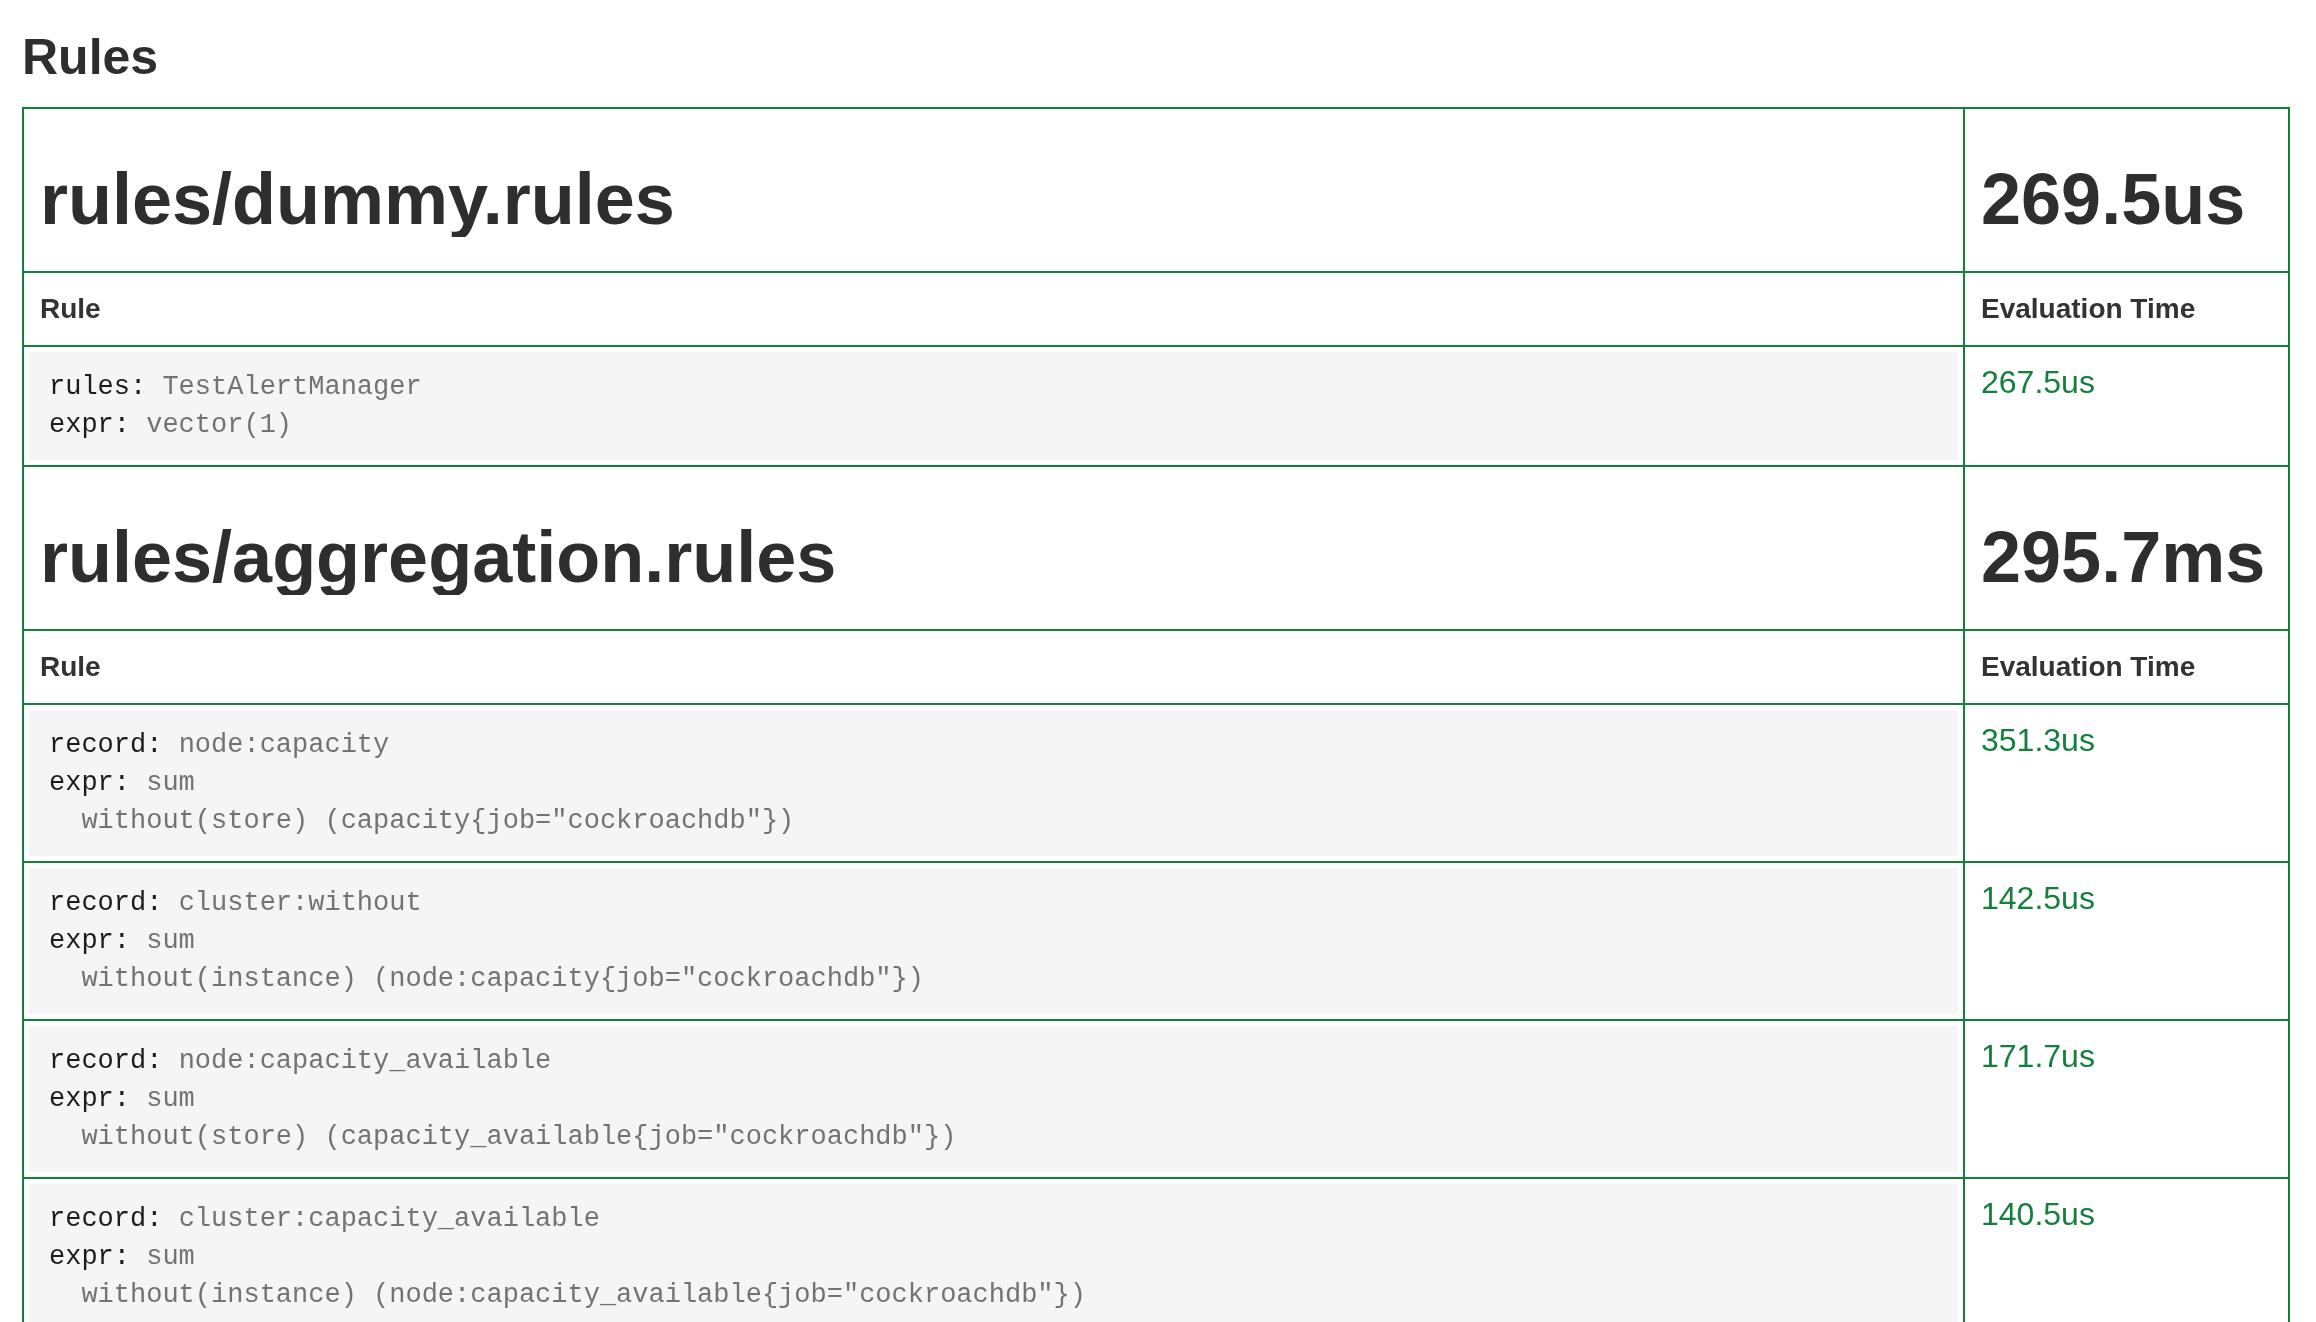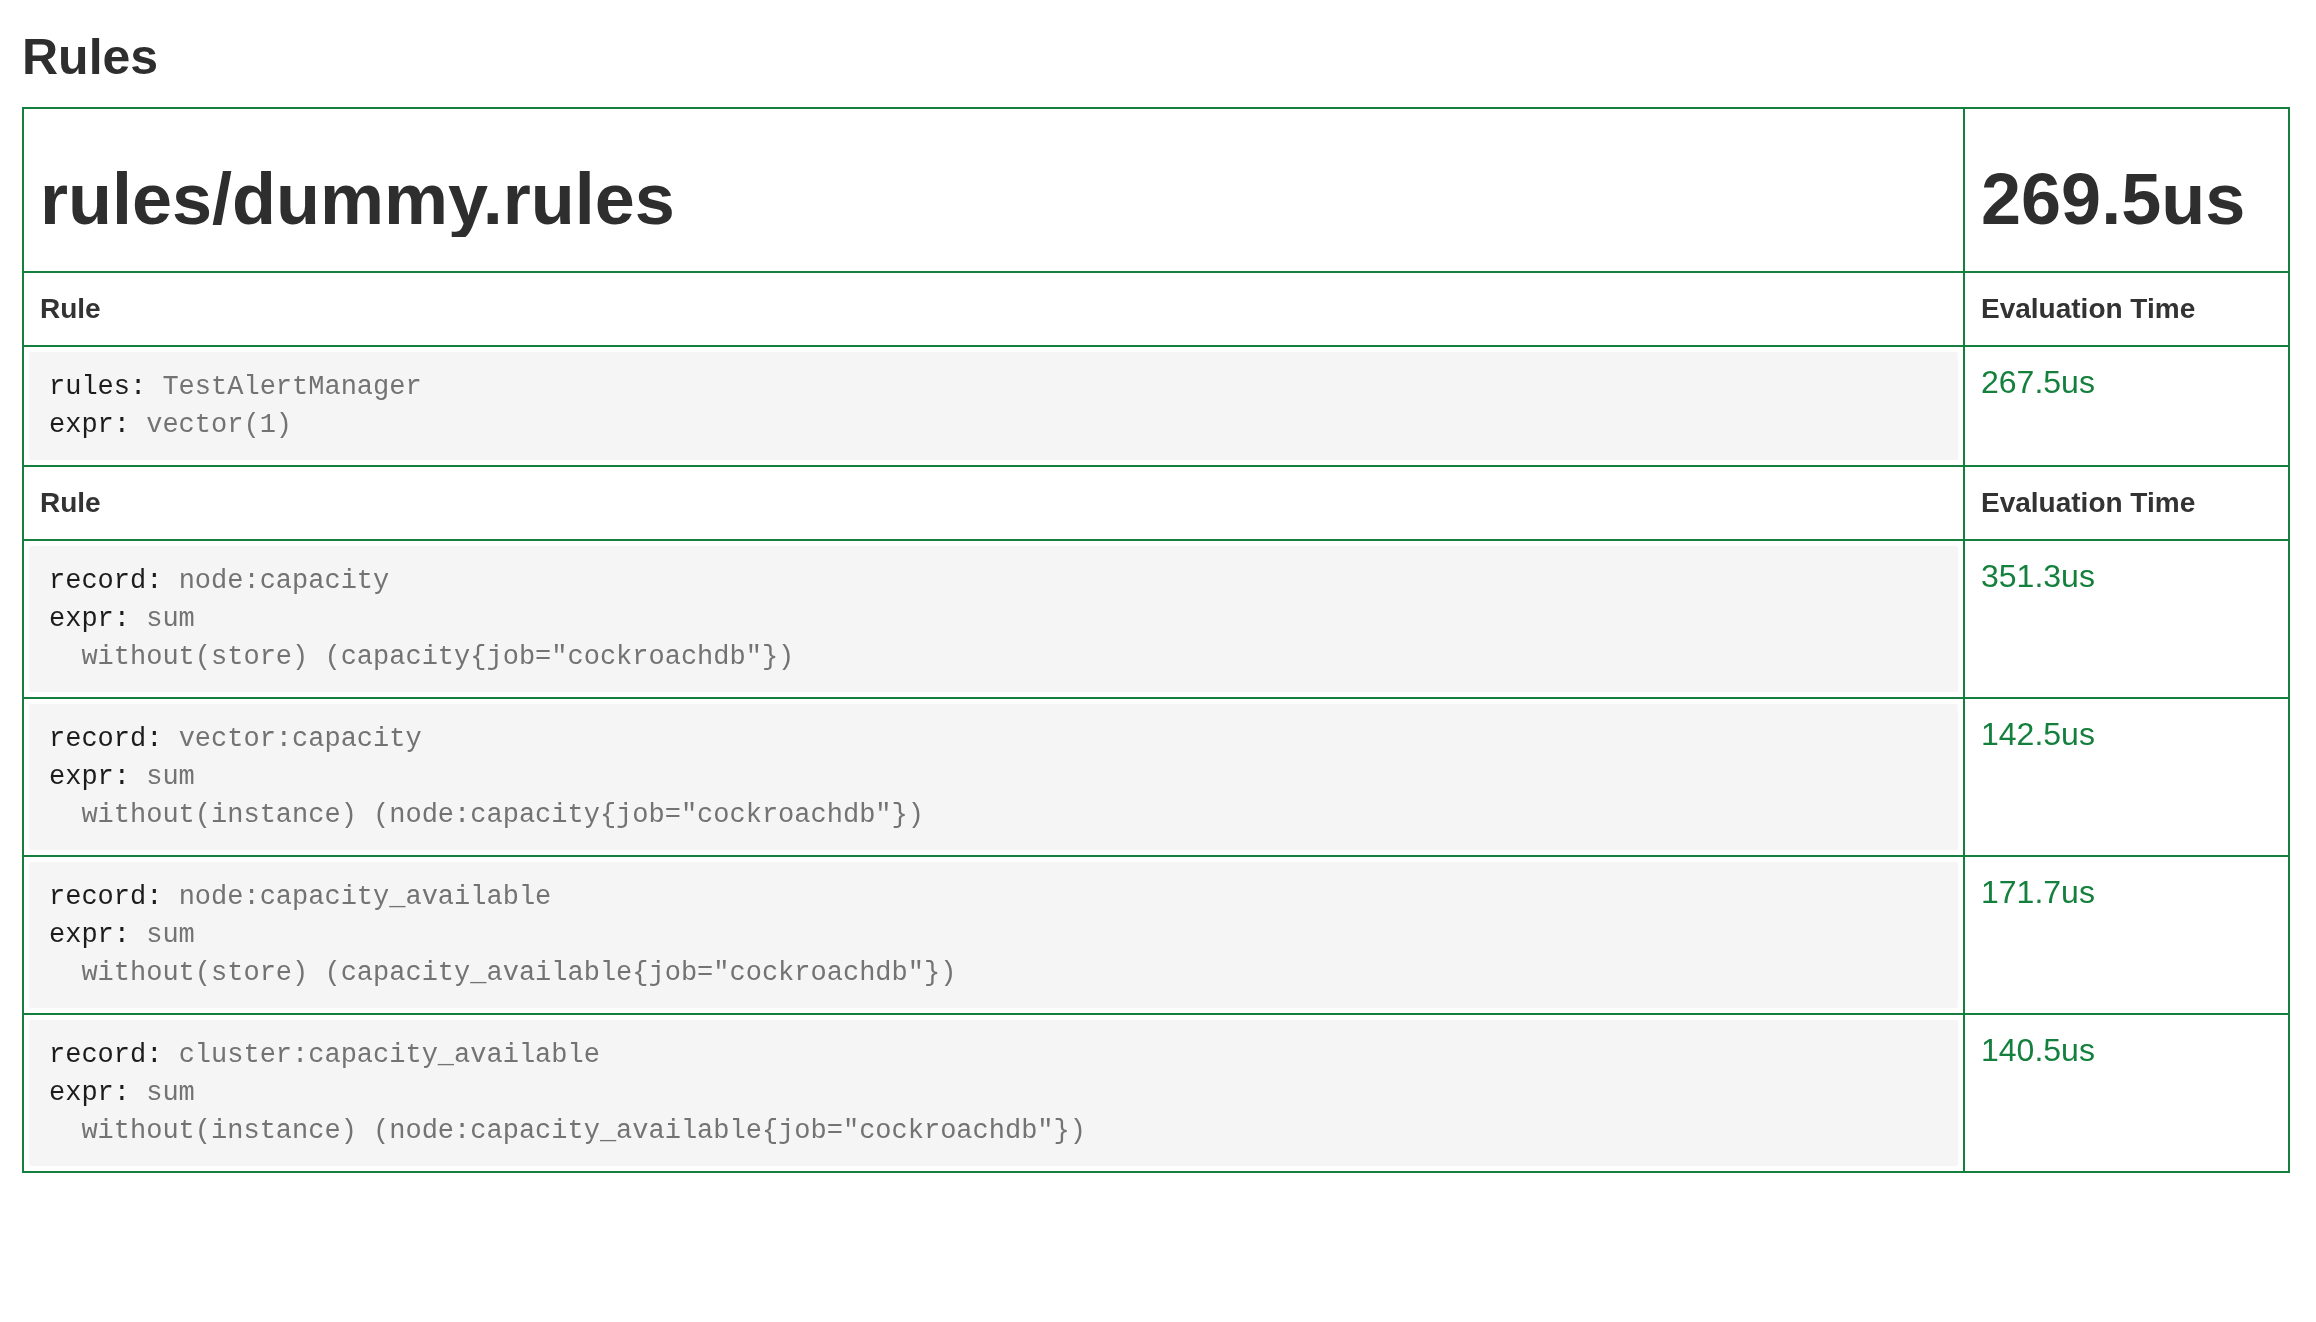--- a/index.html
+++ b/index.html
@@ -80,6 +80,14 @@
     </tr>
 
     <tr>
+      <th class="file-cell">
+        <div class="group-heading">rules/aggregation.rules</div>
+      </th>
+      <th class="total-cell">
+        <div class="group-heading">295.7ms</div>
+      </th>
+    </tr>
+    <tr>
       <th class="col-hdr">Rule</th>
       <th class="col-hdr">Evaluation Time</th>
     </tr>

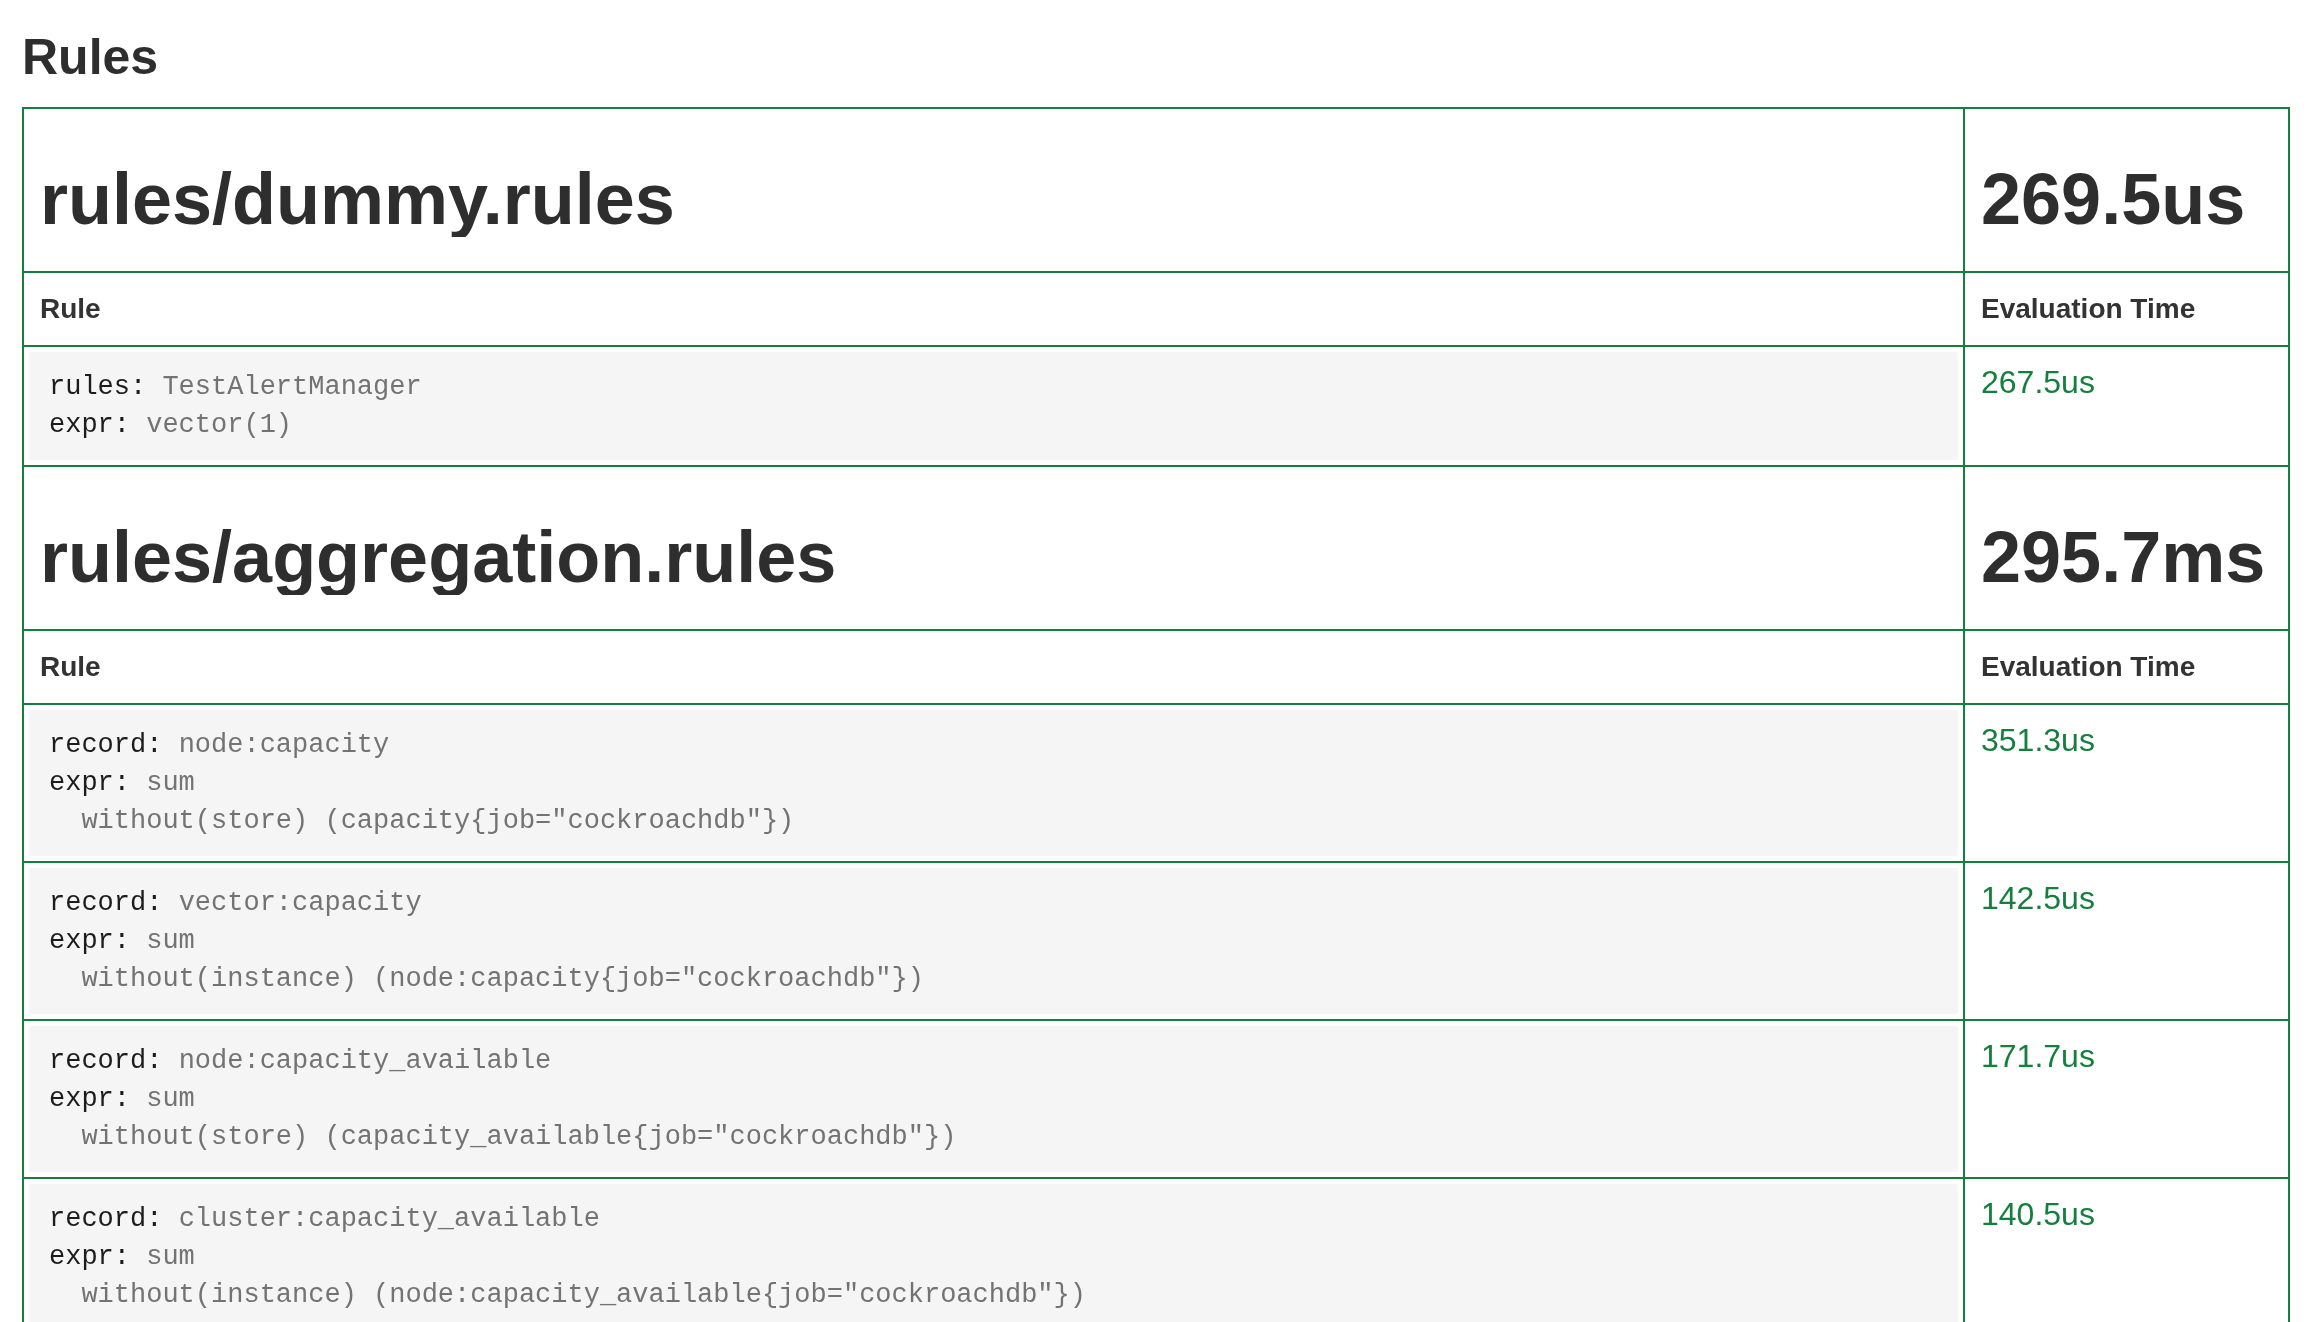--- a/index.html
+++ b/index.html
@@ -101,7 +101,7 @@
 
     <tr>
       <td class="rule-cell">
-        <pre class="rule-code"><div class="code-line"><span class="k">record: </span><span class="v">vector:capacity</span></div><div class="code-line"><span class="k">expr: </span><span class="v">sum</span></div><div class="code-line"><span class="k"></span><span class="v">  without(instance) (node:capacity{job="cockroachdb"})</span></div></pre>
+        <pre class="rule-code"><div class="code-line"><span class="k">record: </span><span class="v">cluster:without</span></div><div class="code-line"><span class="k">expr: </span><span class="v">sum</span></div><div class="code-line"><span class="k"></span><span class="v">  without(instance) (node:capacity{job="cockroachdb"})</span></div></pre>
       </td>
       <td class="time-cell">142.5us</td>
     </tr>

